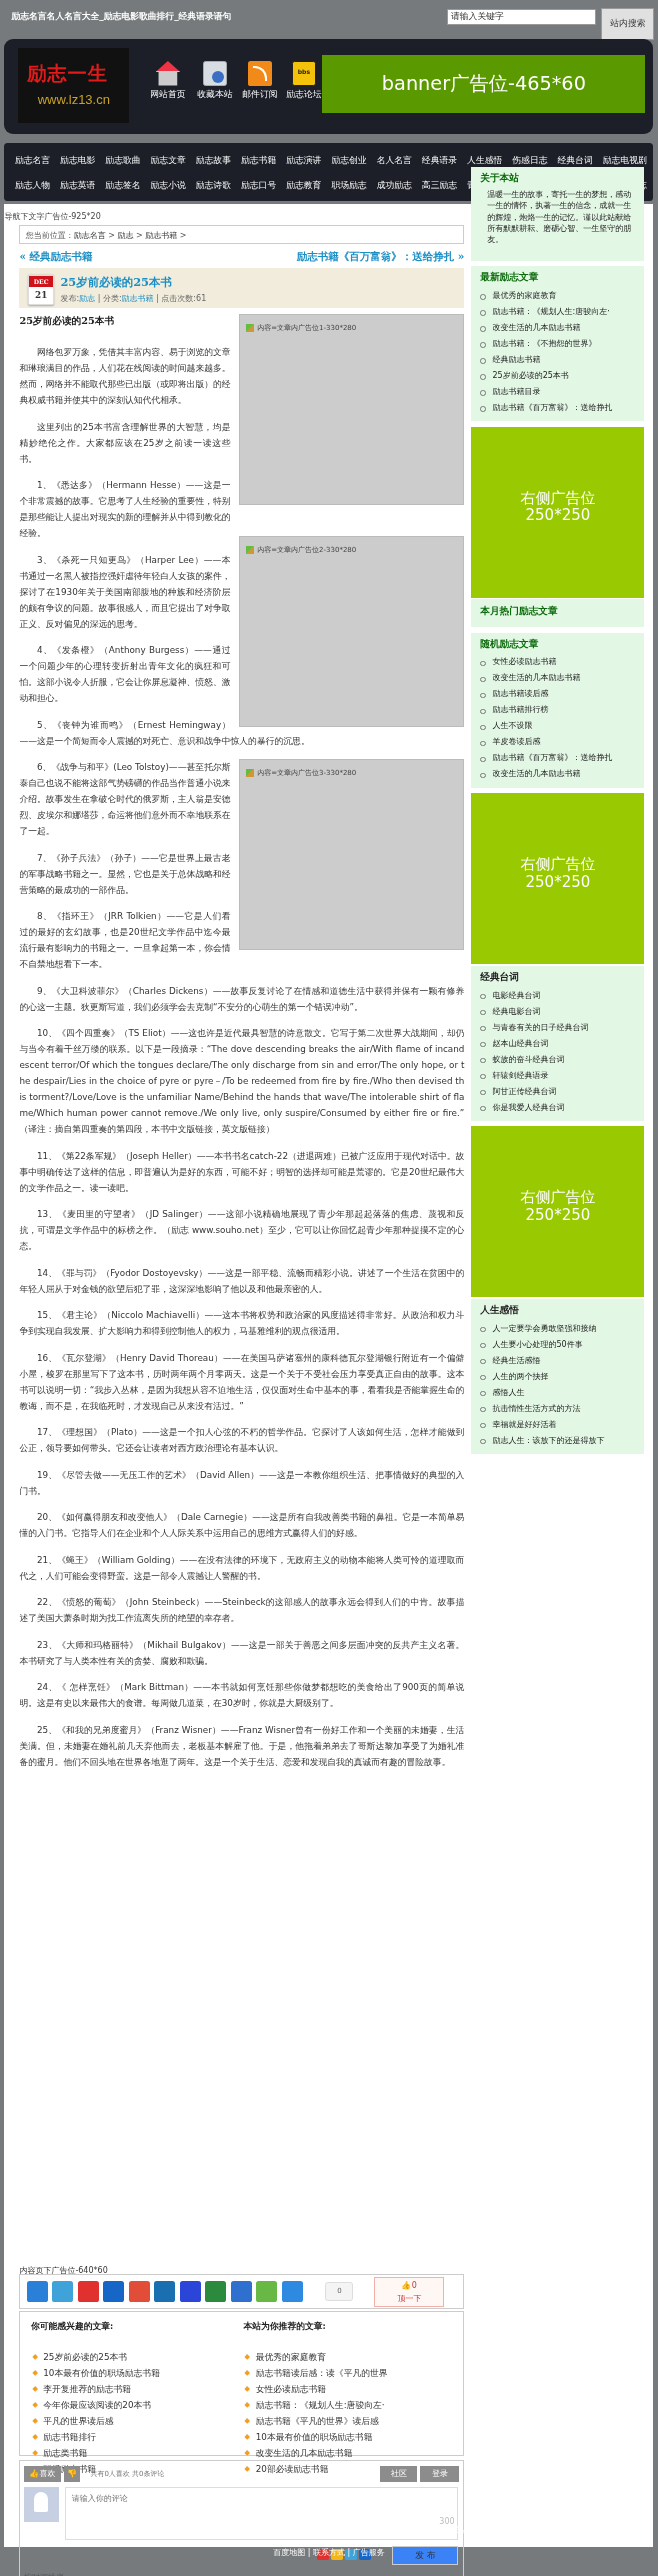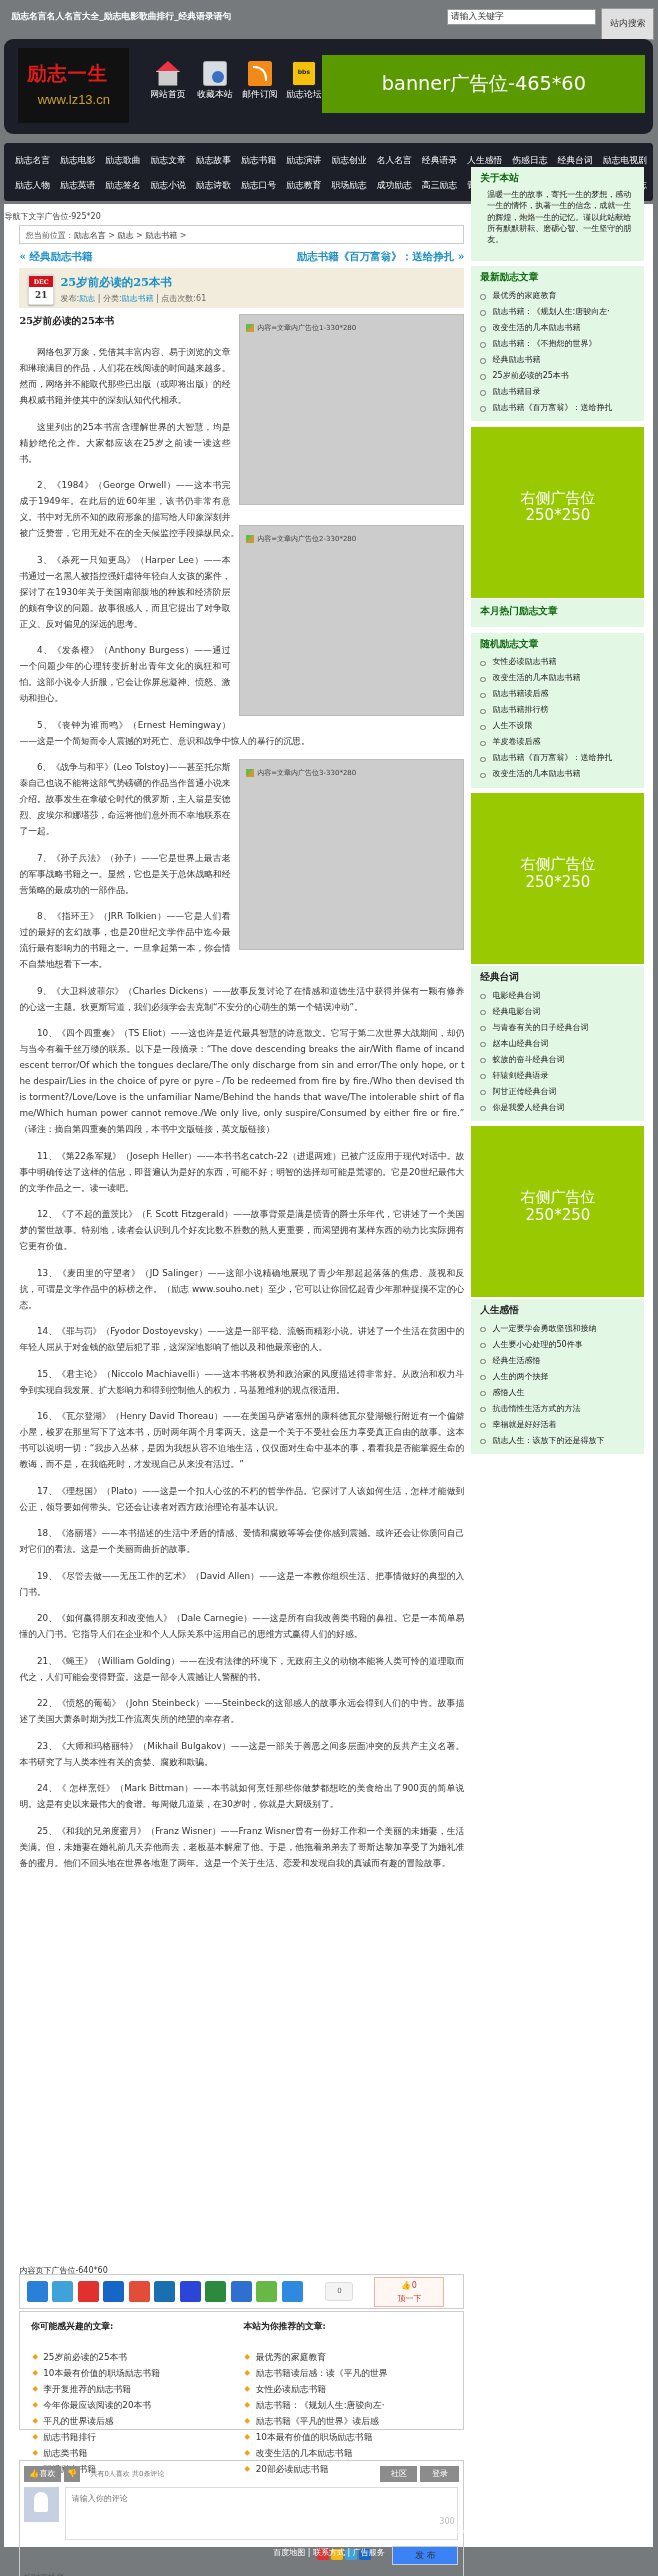--- a/index.html
+++ b/index.html
@@ -179,6 +179,7 @@
       <div class="ad-in" style="margin-top:-30px"><i></i><span>内容=文章内广告位1-330*280</span></div>
       <p>网络包罗万象，凭借其丰富内容、易于浏览的文章和琳琅满目的作品，人们花在线阅读的时间越来越多。然而，网络并不能取代那些已出版（或即将出版）的经典权威书籍并使其中的深刻认知代代相承。</p>
       <p>这里列出的25本书富含理解世界的大智慧，均是精妙绝伦之作。大家都应该在25岁之前读一读这些书。</p>
+      <p>1、《悉达多》（Hermann Hesse）——这是一个非常震撼的故事。它思考了人生经验的重要性，特别是那些能让人提出对现实的新的理解并从中得到教化的经验。</p>
       <p style="margin-bottom:0">2、《1984》（George Orwell）——这本书完成于1949年。在此后的近60年里，该书仍非常有意义。书中对无所不知的政府形象的描写给人印象深刻并被广泛赞誉，它用无处不在的全天候监控手段操纵民众。</p>
       <div class="ad-in" style="margin-top:-16px"><i></i><span>内容=文章内广告位2-330*280</span></div>
       <p style="margin-top:10.5px">3、《杀死一只知更鸟》（Harper Lee）——本书通过一名黑人被指控强奸虐待年轻白人女孩的案件，探讨了在1930年关于美国南部腹地的种族和经济阶层的颇有争议的问题。故事很感人，而且它提出了对争取正义、反对偏见的深远的思考。</p>

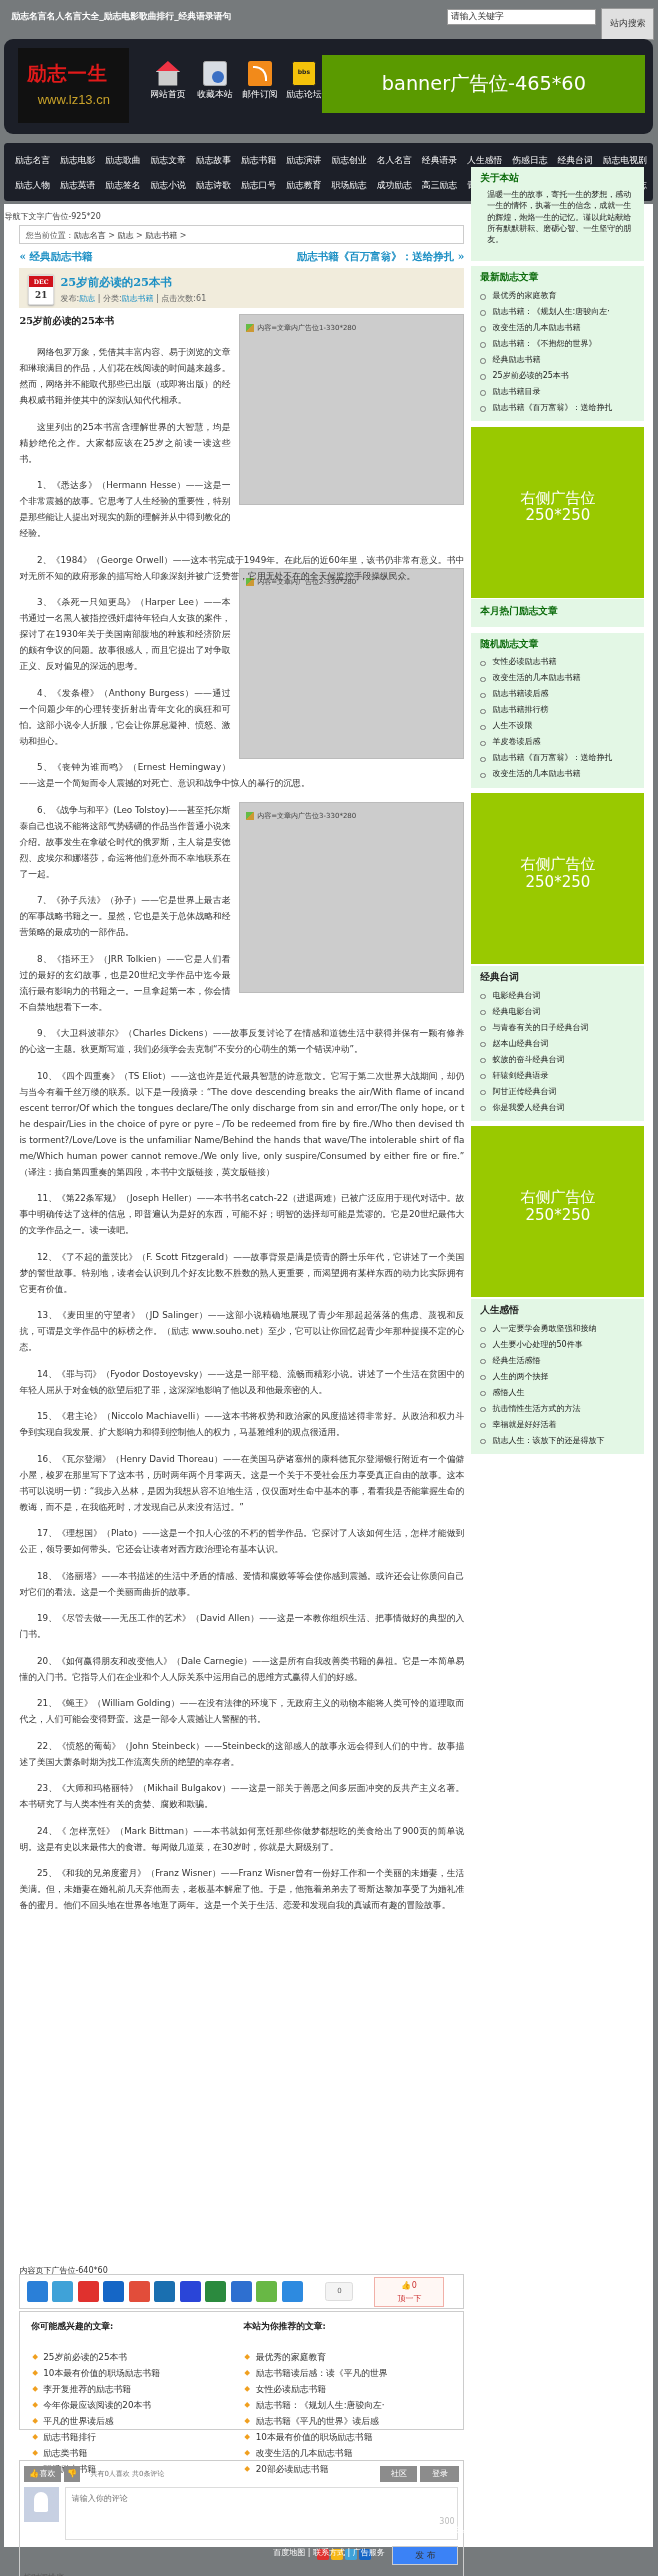--- a/index.html
+++ b/index.html
@@ -180,7 +180,6 @@
       <p>网络包罗万象，凭借其丰富内容、易于浏览的文章和琳琅满目的作品，人们花在线阅读的时间越来越多。然而，网络并不能取代那些已出版（或即将出版）的经典权威书籍并使其中的深刻认知代代相承。</p>
       <p>这里列出的25本书富含理解世界的大智慧，均是精妙绝伦之作。大家都应该在25岁之前读一读这些书。</p>
       <p>1、《悉达多》（Hermann Hesse）——这是一个非常震撼的故事。它思考了人生经验的重要性，特别是那些能让人提出对现实的新的理解并从中得到教化的经验。</p>
-      <p style="margin-bottom:0">2、《1984》（George Orwell）——这本书完成于1949年。在此后的近60年里，该书仍非常有意义。书中对无所不知的政府形象的描写给人印象深刻并被广泛赞誉，它用无处不在的全天候监控手段操纵民众。</p>
       <div class="ad-in" style="margin-top:-16px"><i></i><span>内容=文章内广告位2-330*280</span></div>
       <p style="margin-top:10.5px">3、《杀死一只知更鸟》（Harper Lee）——本书通过一名黑人被指控强奸虐待年轻白人女孩的案件，探讨了在1930年关于美国南部腹地的种族和经济阶层的颇有争议的问题。故事很感人，而且它提出了对争取正义、反对偏见的深远的思考。</p>
       <p>4、《发条橙》（Anthony Burgess）——通过一个问题少年的心理转变折射出青年文化的疯狂和可怕。这部小说令人折服，它会让你屏息凝神、愤怒、激动和担心。</p>

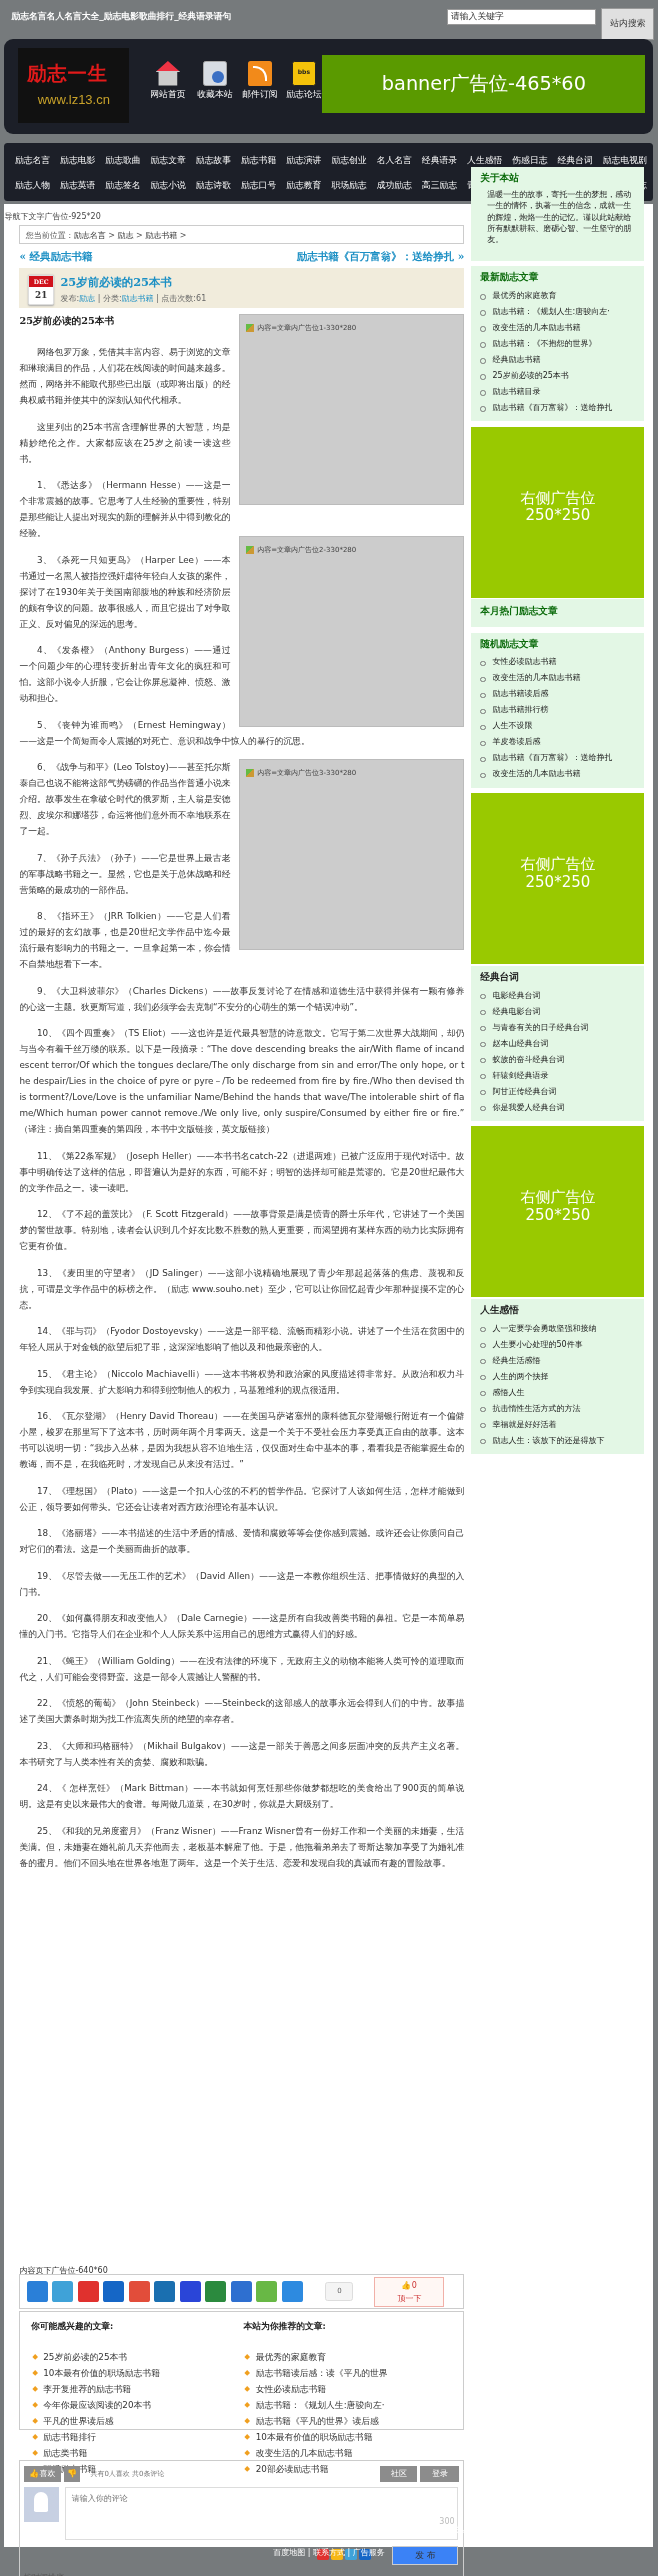--- a/index.html
+++ b/index.html
@@ -191,7 +191,6 @@
       <p>9、《大卫科波菲尔》（Charles Dickens）——故事反复讨论了在情感和道德生活中获得并保有一颗有修养的心这一主题。狄更斯写道，我们必须学会去克制“不安分的心萌生的第一个错误冲动”。</p>
       <p>10、《四个四重奏》（TS Eliot）——这也许是近代最具智慧的诗意散文。它写于第二次世界大战期间，却仍与当今有着千丝万缕的联系。以下是一段摘录：“The dove descending breaks the air/With flame of incandescent terror/Of which the tongues declare/The only discharge from sin and error/The only hope, or the despair/Lies in the choice of pyre or pyre－/To be redeemed from fire by fire./Who then devised this torment?/Love/Love is the unfamiliar Name/Behind the hands that wave/The intolerable shirt of flame/Which human power cannot remove./We only live, only suspire/Consumed by either fire or fire.” （译注：摘自第四重奏的第四段，本书中文版链接，英文版链接）</p>
       <p>11、《第22条军规》（Joseph Heller）——本书书名catch-22（进退两难）已被广泛应用于现代对话中。故事中明确传达了这样的信息，即普遍认为是好的东西，可能不好；明智的选择却可能是荒谬的。它是20世纪最伟大的文学作品之一。读一读吧。</p>
-      <p>12、《了不起的盖茨比》（F. Scott Fitzgerald）——故事背景是满是愤青的爵士乐年代，它讲述了一个美国梦的警世故事。特别地，读者会认识到几个好友比数不胜数的熟人更重要，而渴望拥有某样东西的动力比实际拥有它更有价值。</p>
       <p>13、《麦田里的守望者》（JD Salinger）——这部小说精确地展现了青少年那起起落落的焦虑、蔑视和反抗，可谓是文学作品中的标榜之作。（励志 www.souho.net）至少，它可以让你回忆起青少年那种捉摸不定的心态。</p>
       <p>14、《罪与罚》（Fyodor Dostoyevsky）——这是一部平稳、流畅而精彩小说。讲述了一个生活在贫困中的年轻人屈从于对金钱的欲望后犯了罪，这深深地影响了他以及和他最亲密的人。</p>
       <p>15、《君主论》（Niccolo Machiavelli）——这本书将权势和政治家的风度描述得非常好。从政治和权力斗争到实现自我发展、扩大影响力和得到控制他人的权力，马基雅维利的观点很适用。</p>

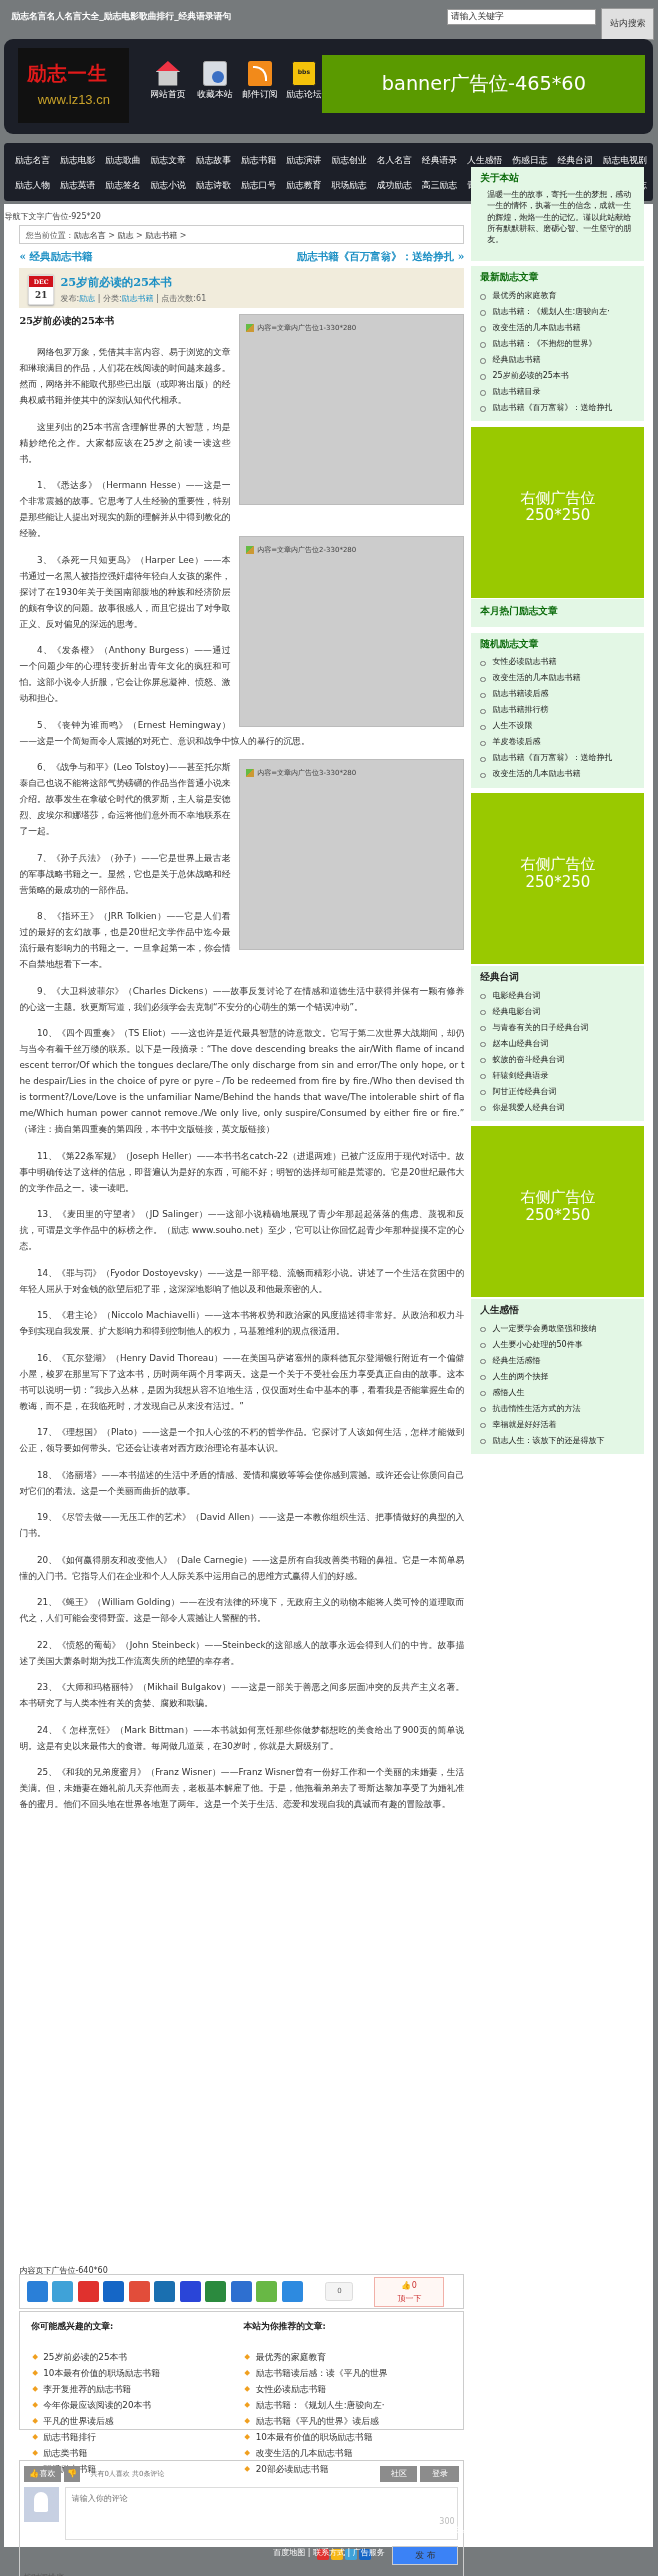--- a/index.html
+++ b/index.html
@@ -196,7 +196,6 @@
       <p>15、《君主论》（Niccolo Machiavelli）——这本书将权势和政治家的风度描述得非常好。从政治和权力斗争到实现自我发展、扩大影响力和得到控制他人的权力，马基雅维利的观点很适用。</p>
       <p>16、《瓦尔登湖》（Henry David Thoreau）——在美国马萨诸塞州的康科德瓦尔登湖银行附近有一个偏僻小屋，梭罗在那里写下了这本书，历时两年两个月零两天。这是一个关于不受社会压力享受真正自由的故事。这本书可以说明一切：“我步入丛林，是因为我想从容不迫地生活，仅仅面对生命中基本的事，看看我是否能掌握生命的教诲，而不是，在我临死时，才发现自己从来没有活过。”</p>
       <p>17、《理想国》（Plato）——这是一个扣人心弦的不朽的哲学作品。它探讨了人该如何生活，怎样才能做到公正，领导要如何带头。它还会让读者对西方政治理论有基本认识。</p>
-      <p>18、《洛丽塔》——本书描述的生活中矛盾的情感、爱情和腐败等等会使你感到震撼。或许还会让你质问自己对它们的看法。这是一个美丽而曲折的故事。</p>
       <p>19、《尽管去做——无压工作的艺术》（David Allen）——这是一本教你组织生活、把事情做好的典型的入门书。</p>
       <p>20、《如何赢得朋友和改变他人》（Dale Carnegie）——这是所有自我改善类书籍的鼻祖。它是一本简单易懂的入门书。它指导人们在企业和个人人际关系中运用自己的思维方式赢得人们的好感。</p>
       <p>21、《蝇王》（William Golding）——在没有法律的环境下，无政府主义的动物本能将人类可怜的道理取而代之，人们可能会变得野蛮。这是一部令人震撼让人警醒的书。</p>

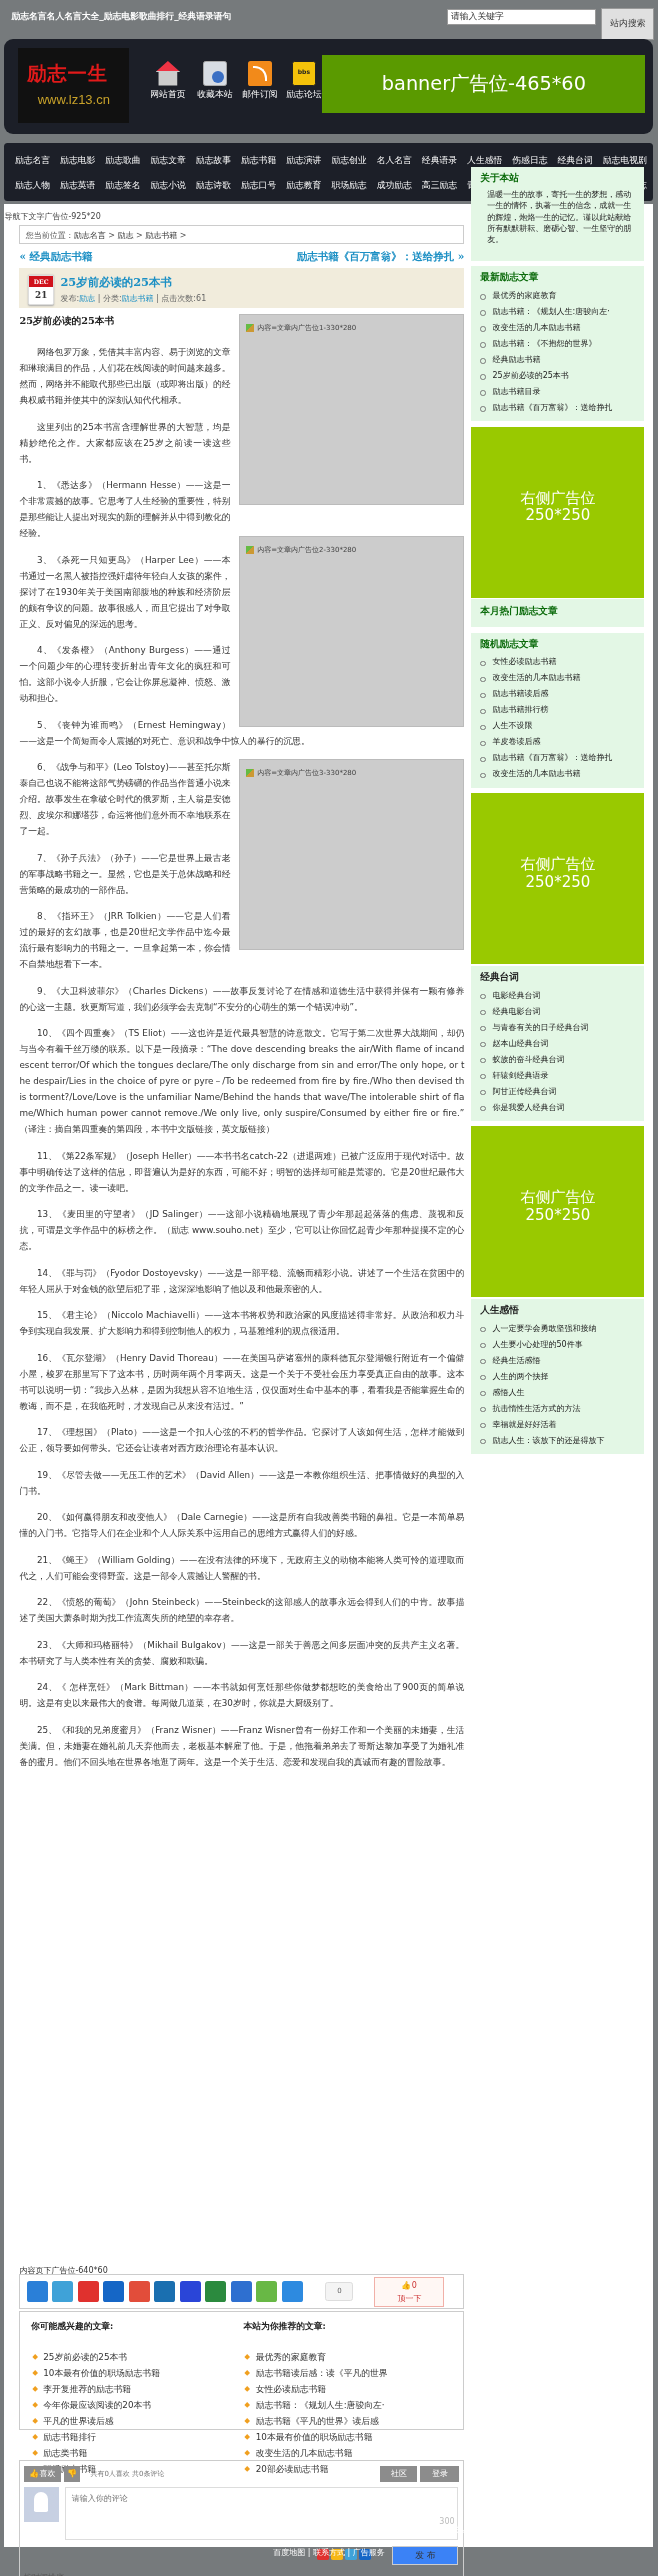--- a/index.html
+++ b/index.html
@@ -49,7 +49,7 @@
 .share-ico{position:absolute;top:6.1px;width:21px;height:21px;border-radius:2.6px}
 .share-count{position:absolute;left:305px;top:7px;width:28px;height:19.3px;background:#f4f4f4;border:0.9px solid #ddd;text-align:center;font-size:7px;color:#666;line-height:17.6px;border-radius:2.6px}
 .like-btn{position:absolute;left:354px;top:1.8px;width:70px;height:30px;border:0.9px solid #f1b0a8;background:#fff7f4;text-align:center;font-size:8px;color:#c33;line-height:12.3px;padding-top:2.6px}
-.related{position:absolute;left:15px;top:2107px;width:445px;height:119px;border:0.9px solid #ccc}
+.related{position:absolute;left:15px;top:2107px;width:445px;height:145px;border:0.9px solid #ccc}
 .rel-col{position:absolute;top:8.8px;width:211px}
 .rel-col h4{font-size:8.8px;font-family:"DejaVu Serif",serif;font-weight:bold;color:#222;margin-bottom:16px}
 .rel-col li{list-style:none;font-size:8.8px;line-height:16px;color:#333;padding-left:12.3px;position:relative}

